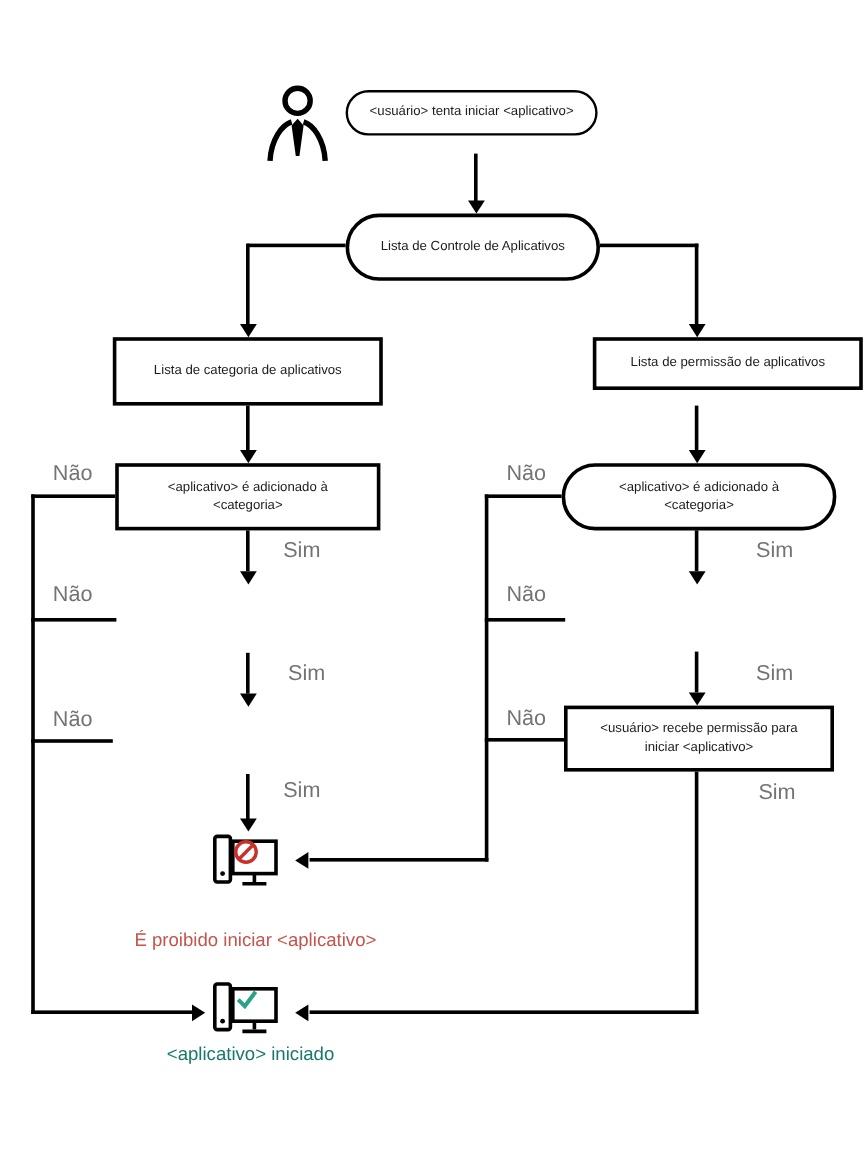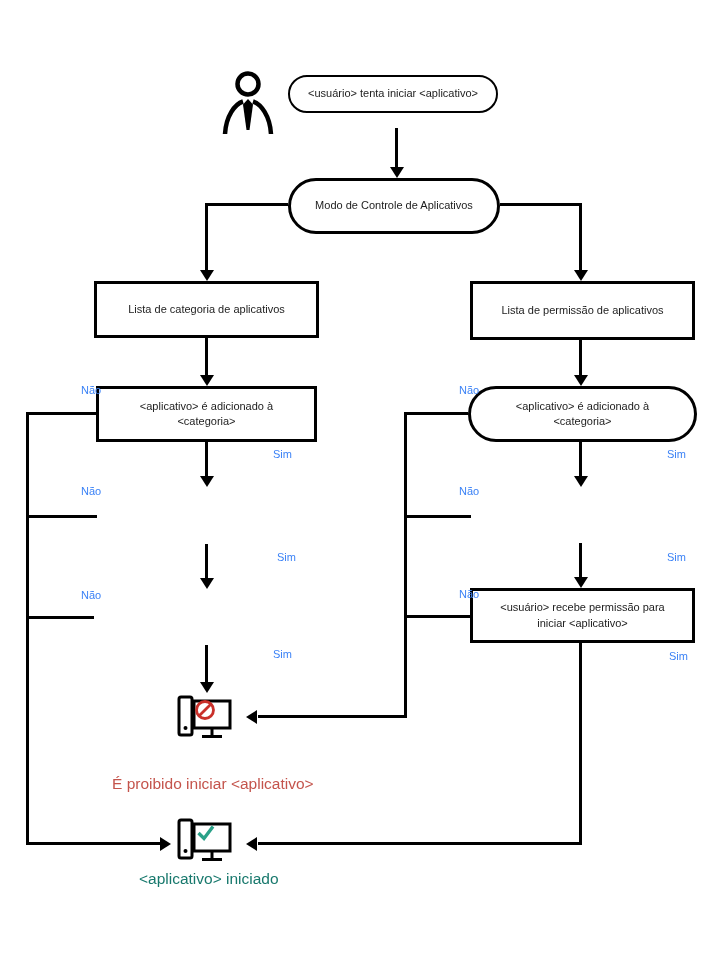--- a/index.html
+++ b/index.html
@@ -47,7 +47,7 @@
   <div class="arr arr-down" style="left:389.5px;top:167px"></div>
 
   <div class="node pill" style="left:288px;top:178px;width:212px;height:56px">
-    <span>Modo de Controle de Aplicativos</span>
+    <span>Lista de Controle de Aplicativos</span>
   </div>
 
   <div class="hline" style="left:206px;top:203px;width:82px"></div>

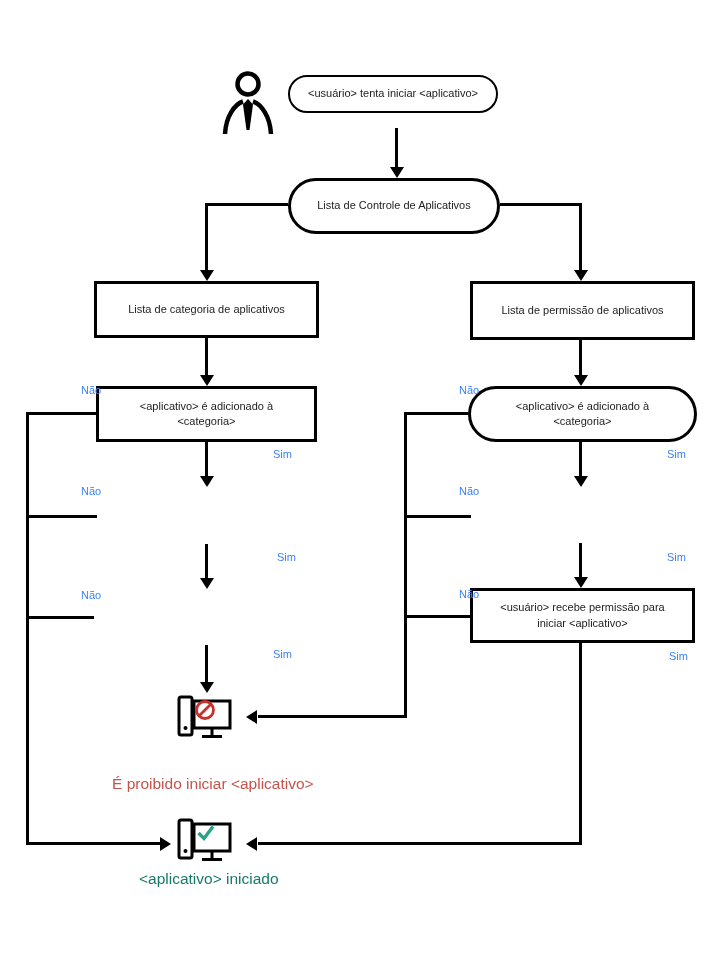--- a/index.html
+++ b/index.html
@@ -61,7 +61,7 @@
   <div class="node" style="left:94px;top:281px;width:225px;height:57px">
     <span>Lista de categoria de aplicativos</span>
   </div>
-  <div class="node" style="left:470px;top:281px;width:225px;height:59px">
+  <div class="node" style="left:494px;top:281px;width:225px;height:44px">
     <span>Lista de permissão de aplicativos</span>
   </div>
 

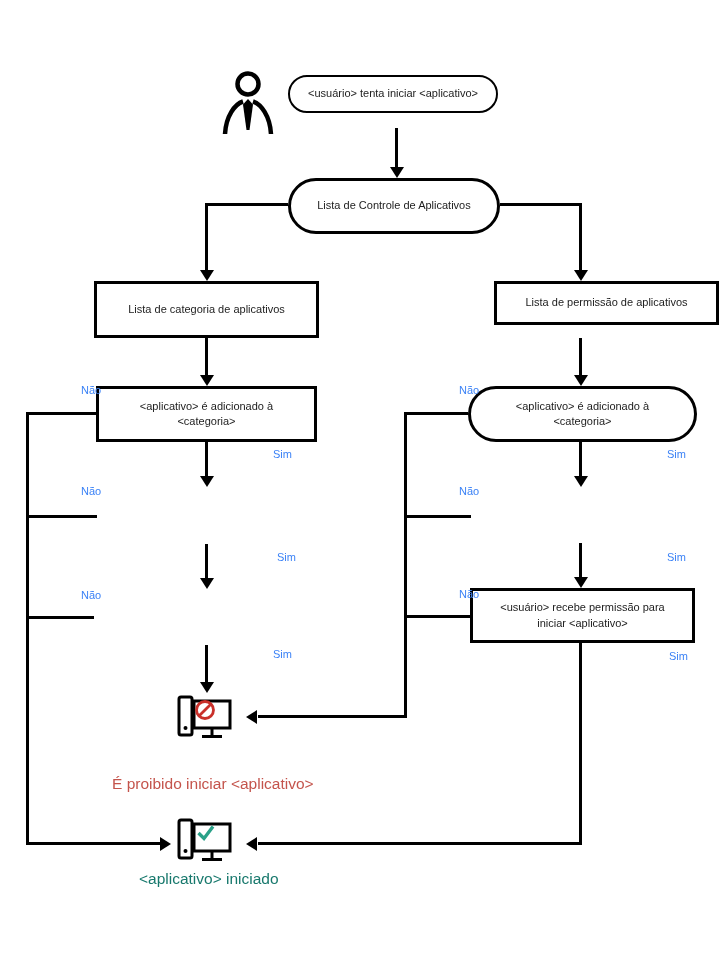--- a/index.html
+++ b/index.html
@@ -21,7 +21,7 @@
   .arr-down{border-left:7px solid transparent;border-right:7px solid transparent;border-top:11px solid #000;}
   .arr-left{border-top:7px solid transparent;border-bottom:7px solid transparent;border-right:11px solid #000;}
   .arr-right{border-top:7px solid transparent;border-bottom:7px solid transparent;border-left:11px solid #000;}
-  .edge-label{position:absolute;font-size:11px;color:#3b82f6;margin-left:37px;}
+  .edge-label{position:absolute;font-size:18px;color:#737373;}
   .result-label{position:absolute;font-size:15.5px;}
   .result-blocked{color:#c4544c;margin-top:20px;}
   .result-started{color:#17786c;}

